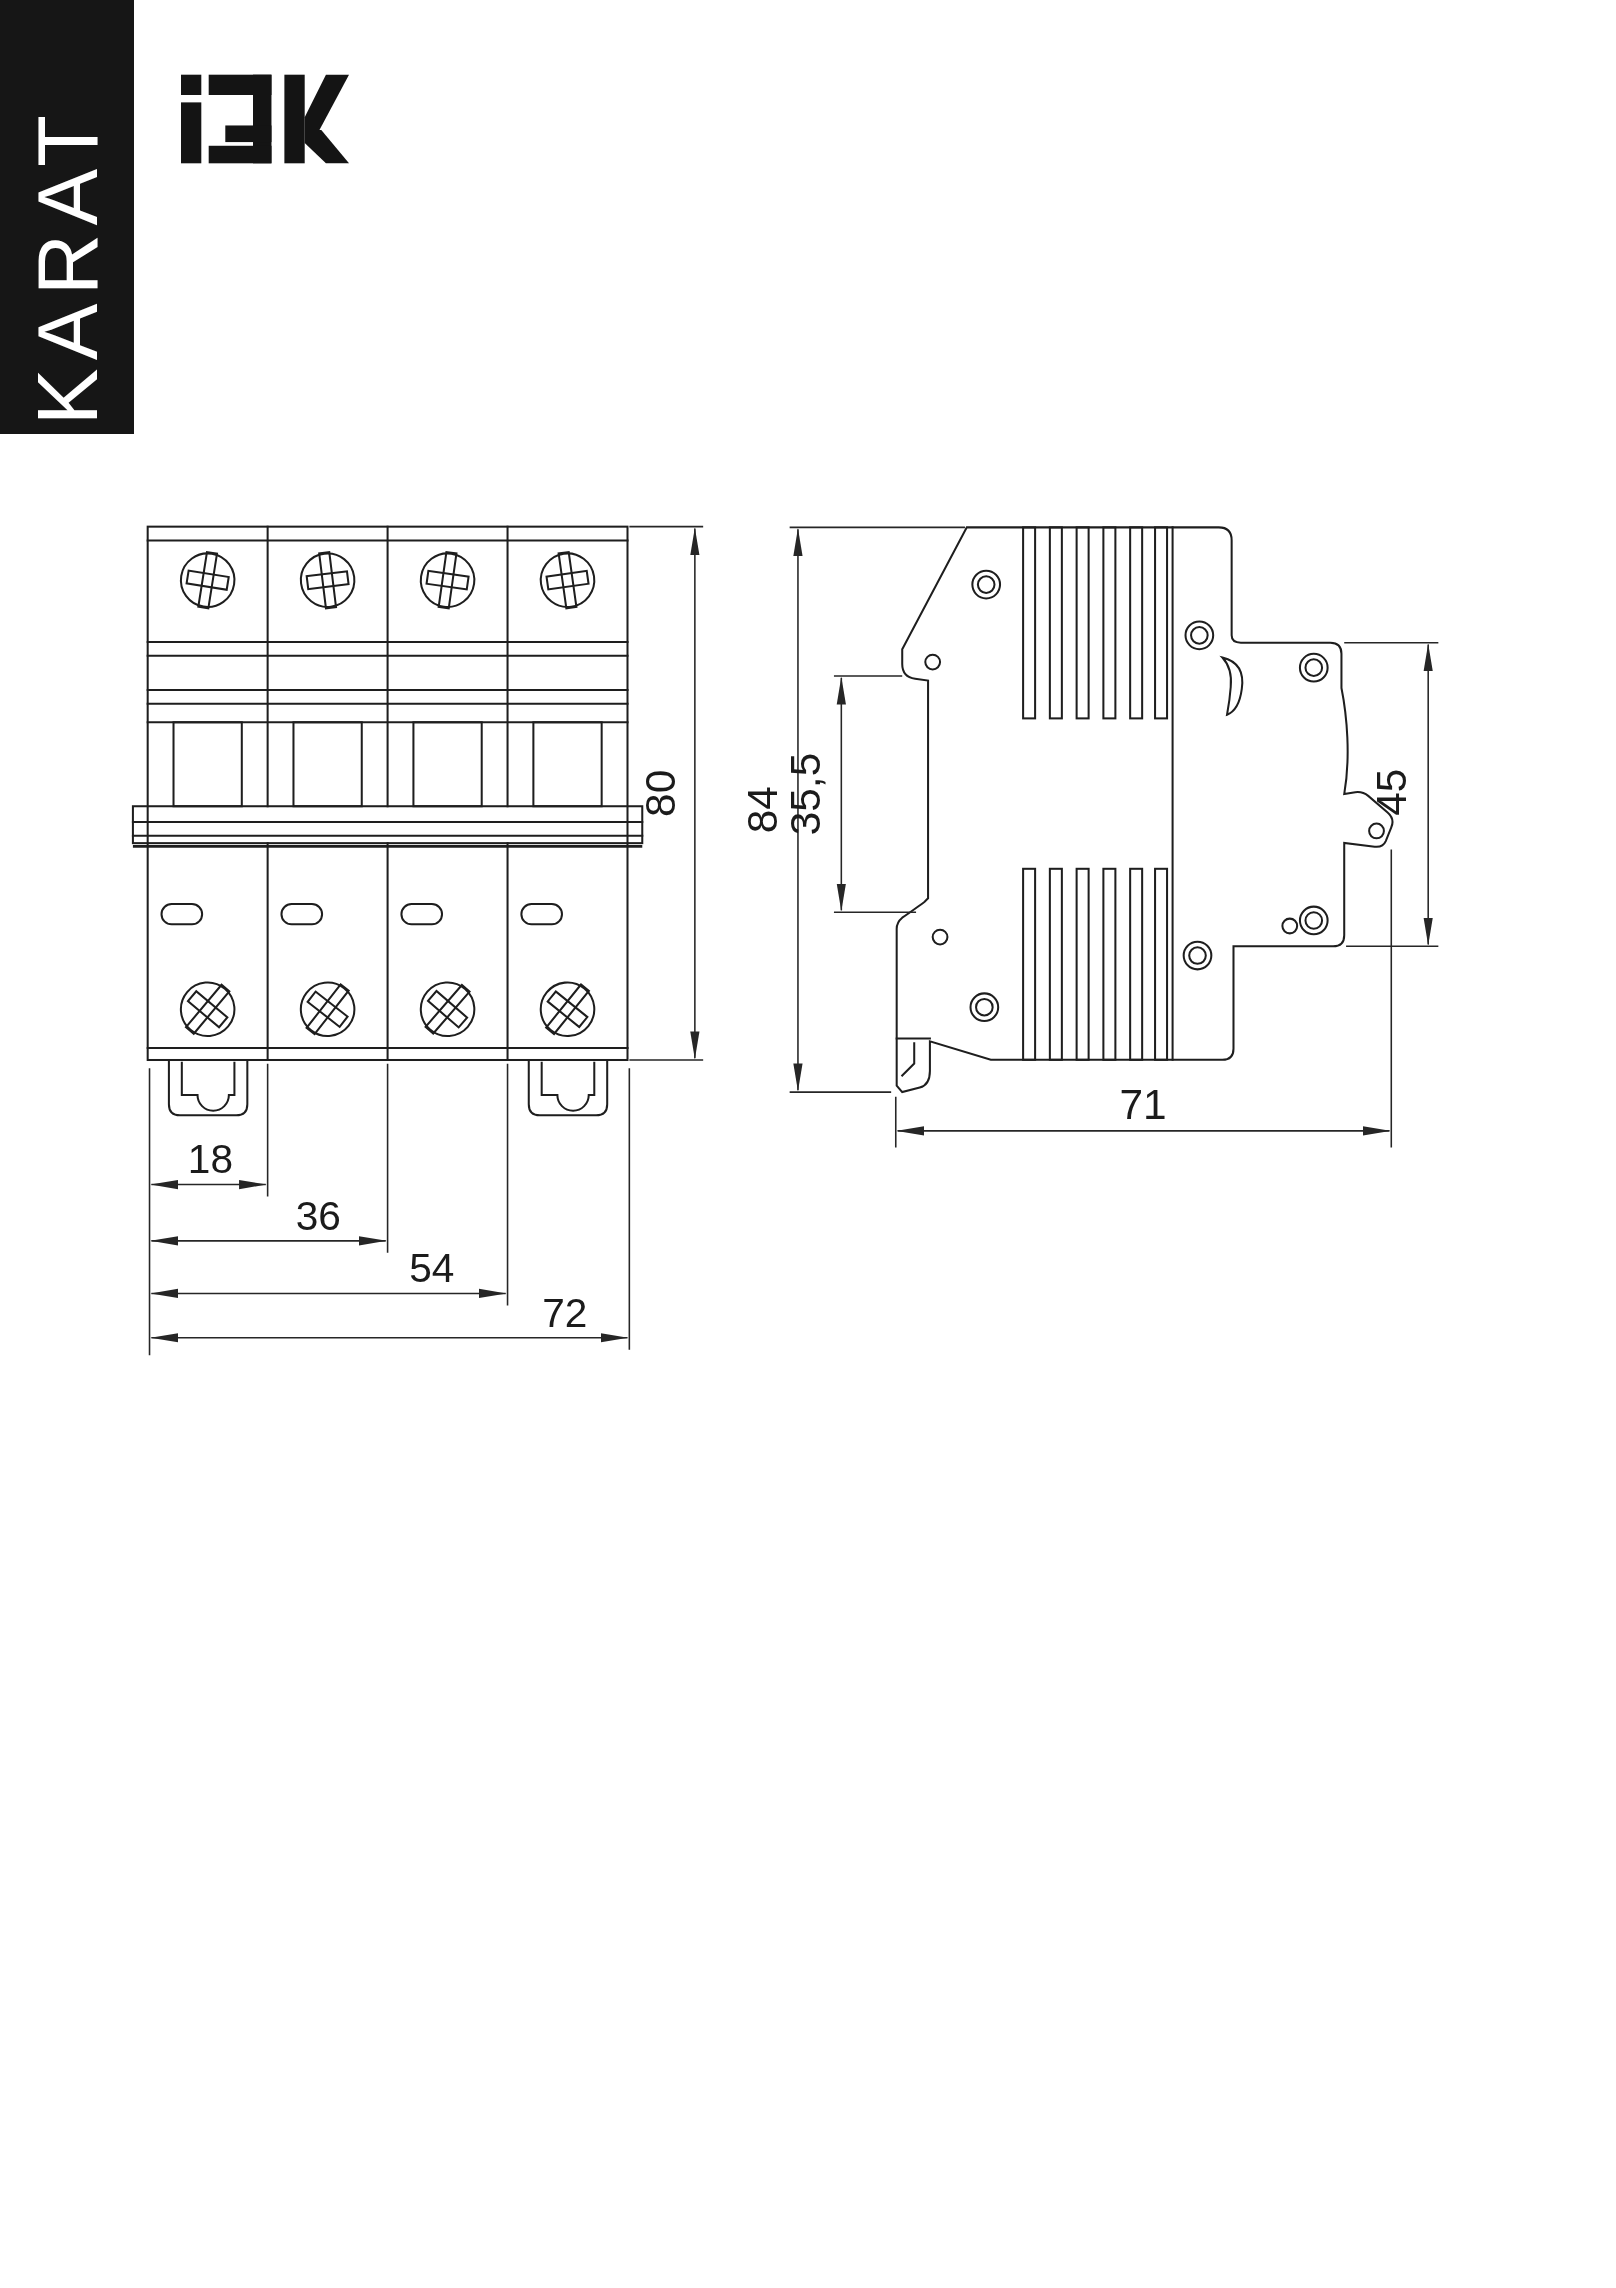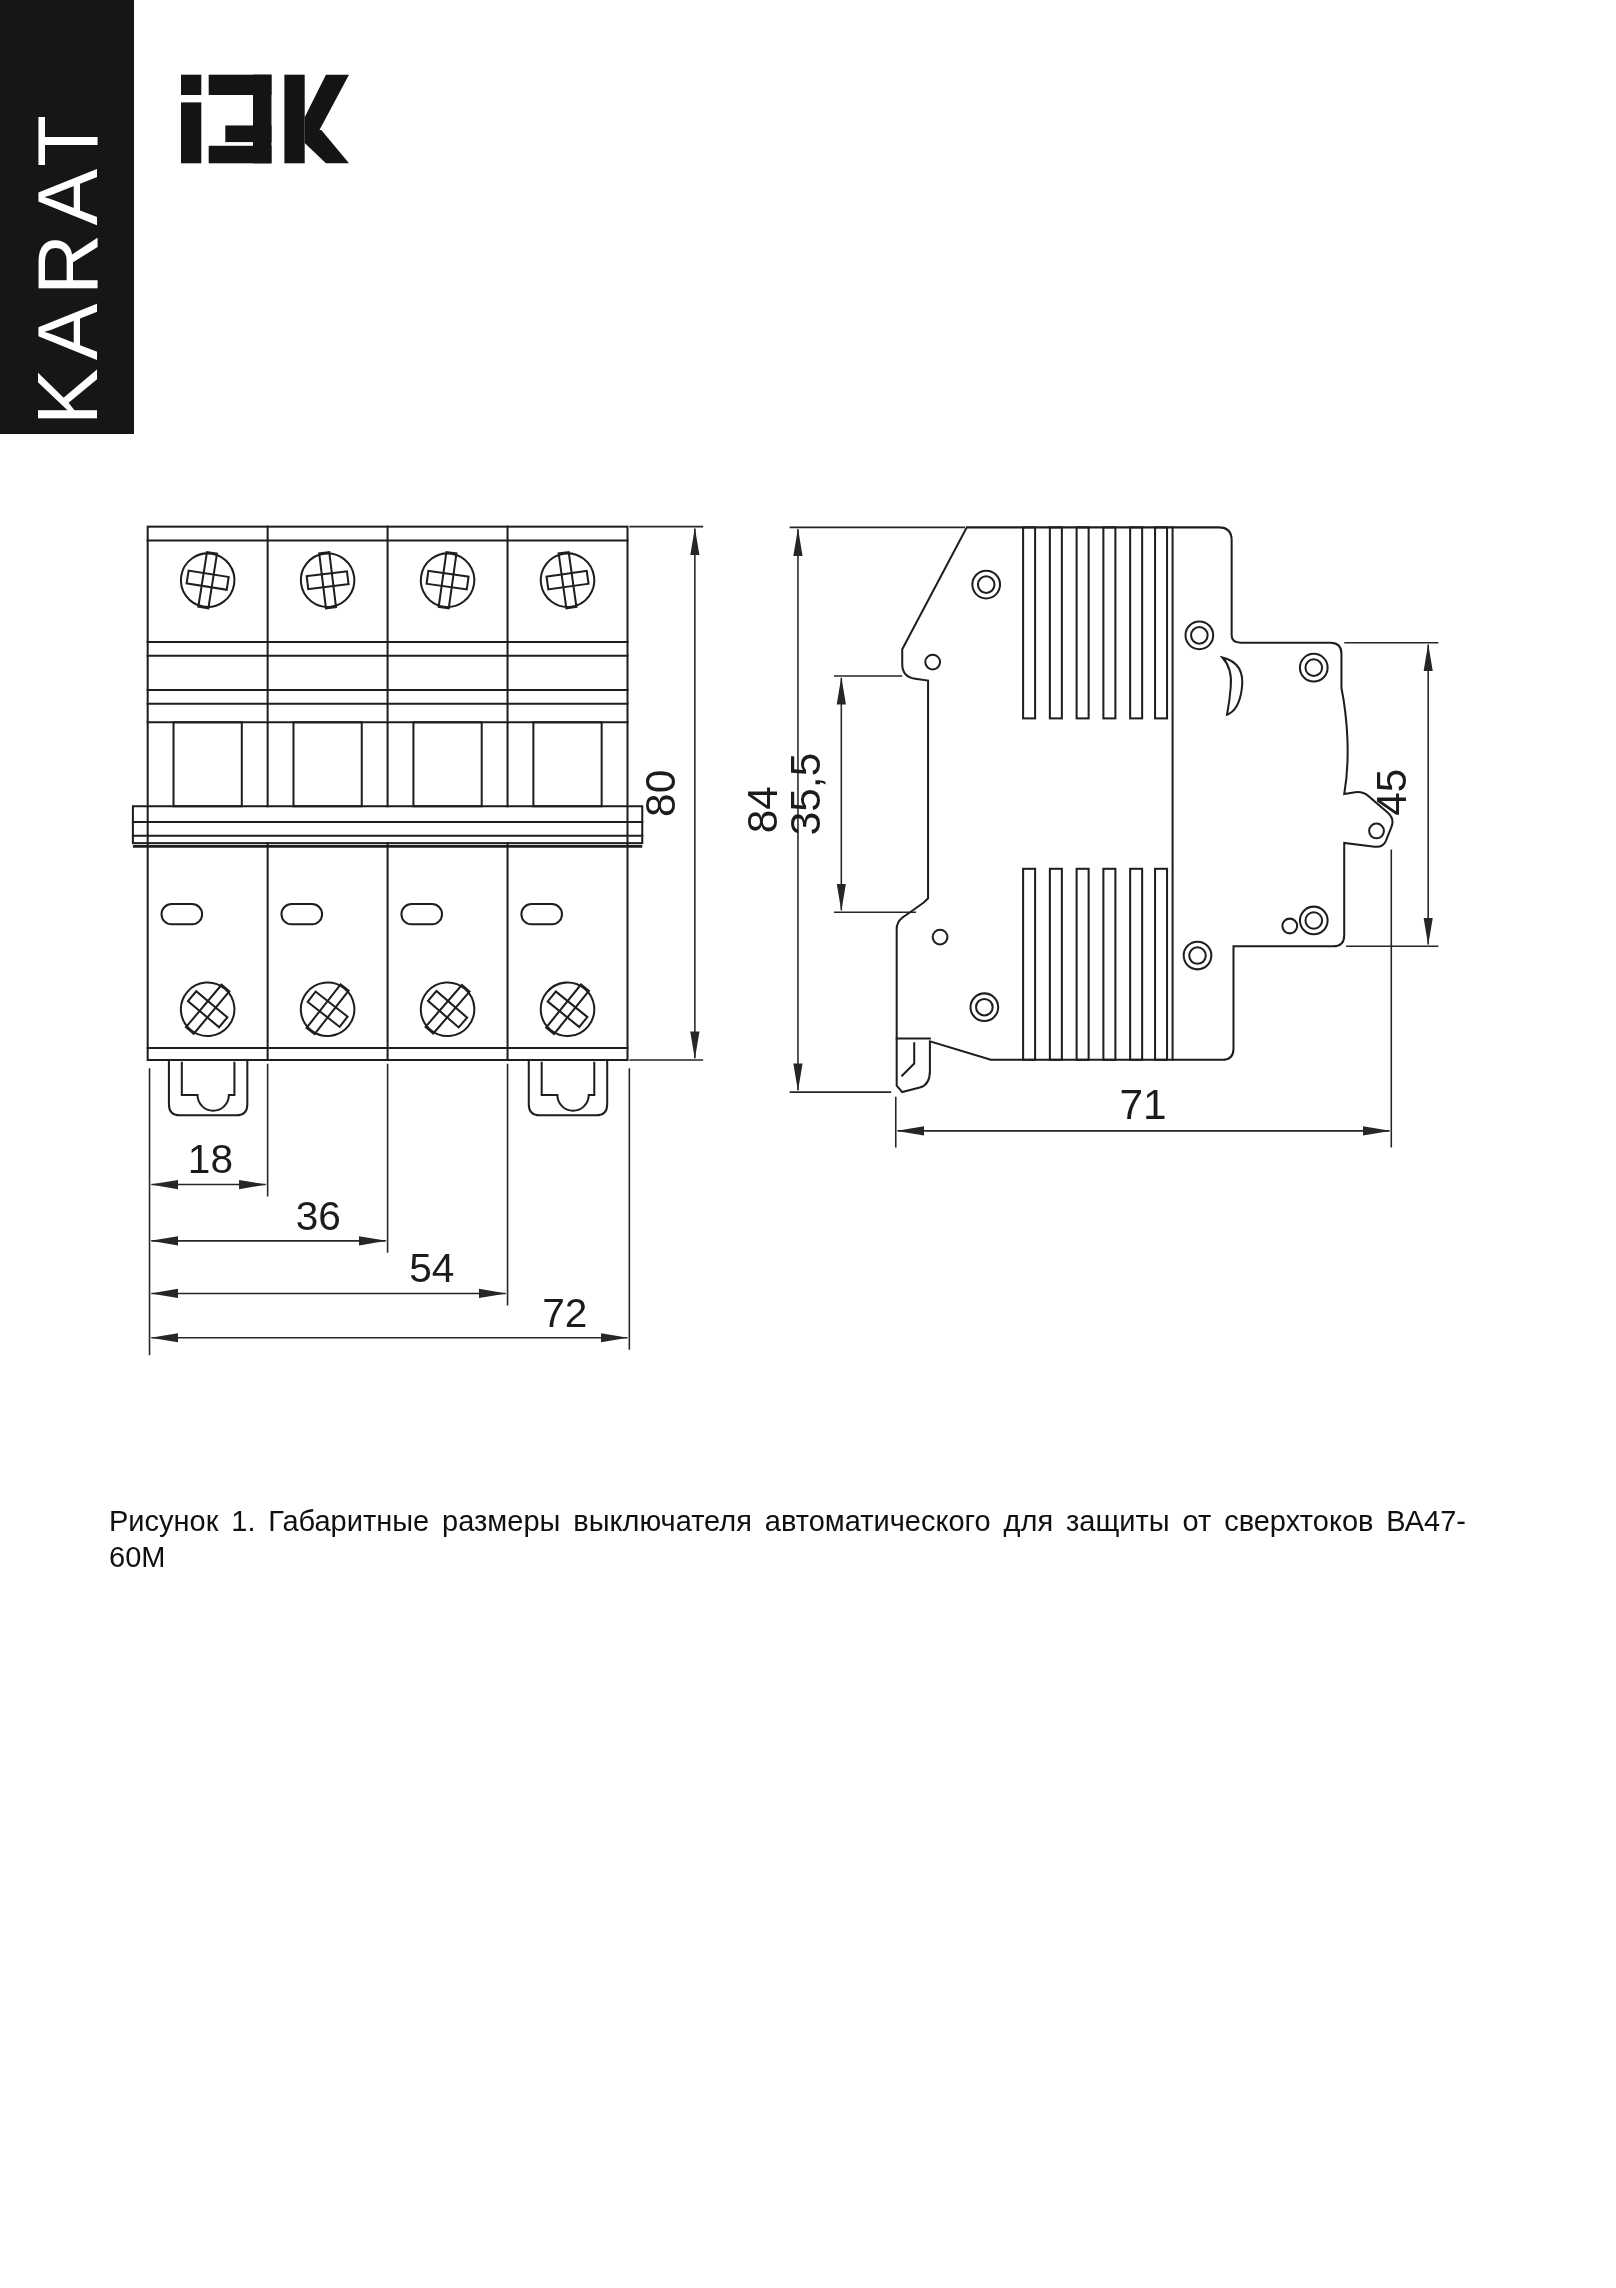--- a/index.html
+++ b/index.html
@@ -259,7 +259,6 @@
     </g>
   </svg>
 
-  <div class="caption">Рисунок 1. Габаритные размеры выключателя автоматического для защиты от сверхтоков ВА47-60М</div>
 
 </div>
 

